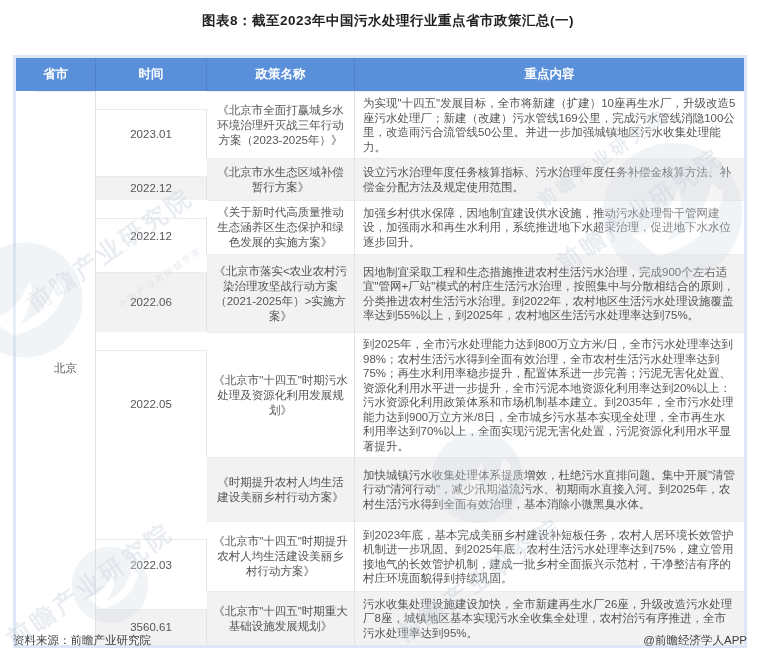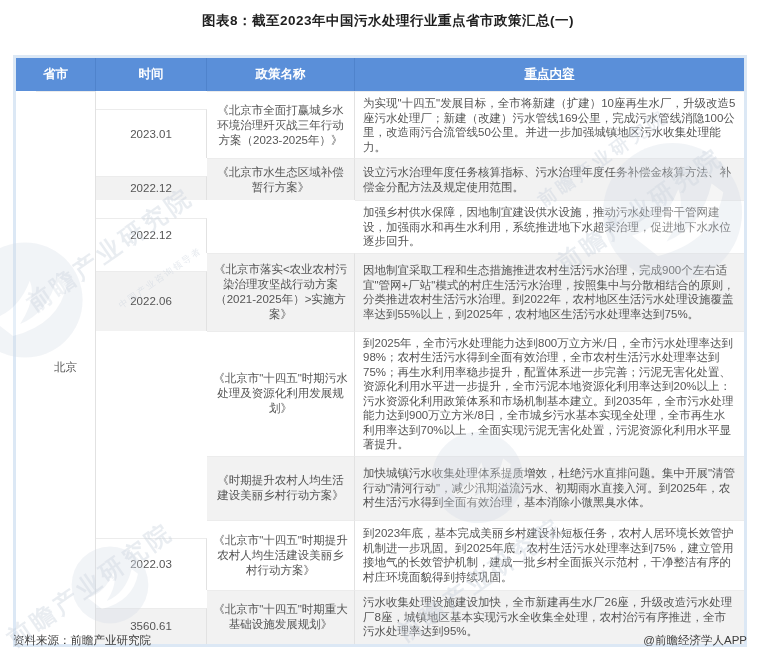--- a/index.html
+++ b/index.html
@@ -32,7 +32,7 @@
     font-size:12.5px; border-top:none; border-right:1px solid #4f83cc;
     padding:2px 4px;
   }
-  .th.lastcol { border-right:none;text-decoration:underline; }
+  .th.lastcol { border-right:none; }
   .province { grid-column:1; grid-row:2 / span 8; background:#fff;margin-left:20px; }
   .ct { grid-column:2;margin-top:18px; }
   .cp { grid-column:3; }

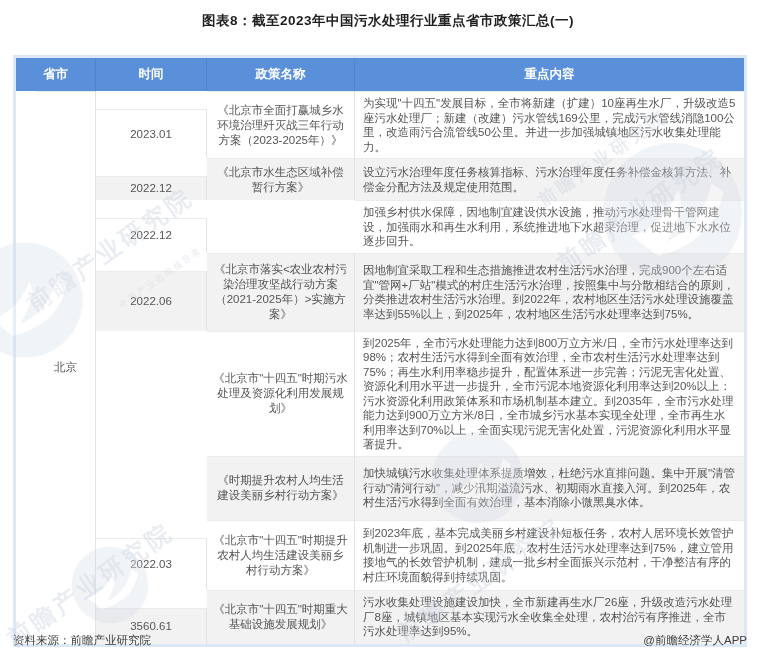--- a/index.html
+++ b/index.html
@@ -88,6 +88,7 @@
     <div class="cell cp r1 alt">《北京市水生态区域补偿暂行方案》</div>
 
     <div class="cell ct r2">2022.12</div>
+    <div class="cell cp r2">《关于新时代高质量推动生态涵养区生态保护和绿色发展的实施方案》</div>
     <div class="cell cc r2 lastcol">加强乡村供水保障，因地制宜建设供水设施，推动污水处理骨干管网建设，加强雨水和再生水利用，系统推进地下水超采治理，促进地下水水位逐步回升。</div>
 
     <div class="cell ct r3 alt">2022.06</div>

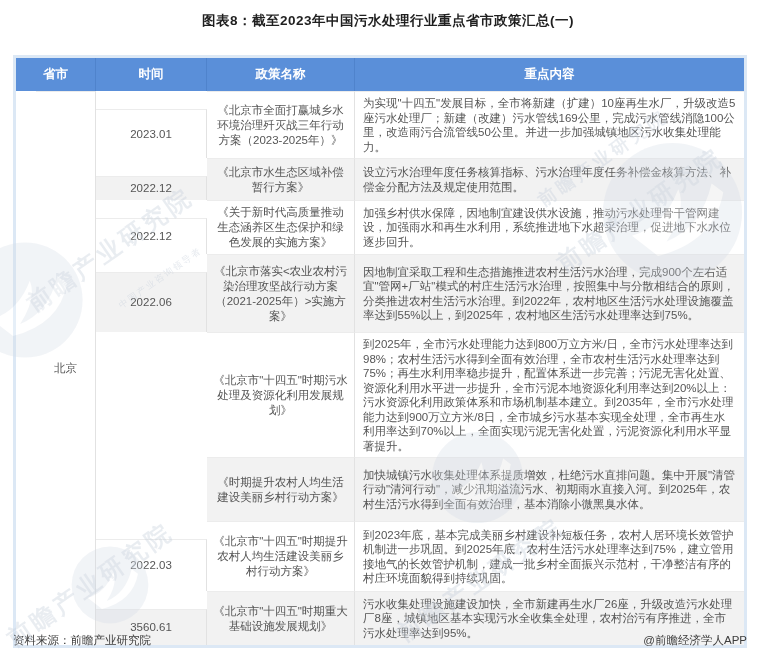--- a/index.html
+++ b/index.html
@@ -95,6 +95,7 @@
     <div class="cell cp r3 alt">《北京市落实&lt;农业农村污染治理攻坚战行动方案（2021-2025年）&gt;实施方案》</div>
     <div class="cell cc r3 alt lastcol">因地制宜采取工程和生态措施推进农村生活污水治理，完成900个左右适宜"管网+厂站"模式的村庄生活污水治理，按照集中与分散相结合的原则，分类推进农村生活污水治理。到2022年，农村地区生活污水处理设施覆盖率达到55%以上，到2025年，农村地区生活污水处理率达到75%。</div>
 
+    <div class="cell ct r4">2022.05</div>
     <div class="cell cp r4">《北京市"十四五"时期污水处理及资源化利用发展规划》</div>
     <div class="cell cc r4 lastcol">到2025年，全市污水处理能力达到800万立方米/日，全市污水处理率达到98%；农村生活污水得到全面有效治理，全市农村生活污水处理率达到75%；再生水利用率稳步提升，配置体系进一步完善；污泥无害化处置、资源化利用水平进一步提升，全市污泥本地资源化利用率达到20%以上：污水资源化利用政策体系和市场机制基本建立。到2035年，全市污水处理能力达到900万立方米/8日，全市城乡污水基本实现全处理，全市再生水利用率达到70%以上，全面实现污泥无害化处置，污泥资源化利用水平显著提升。</div>
 

